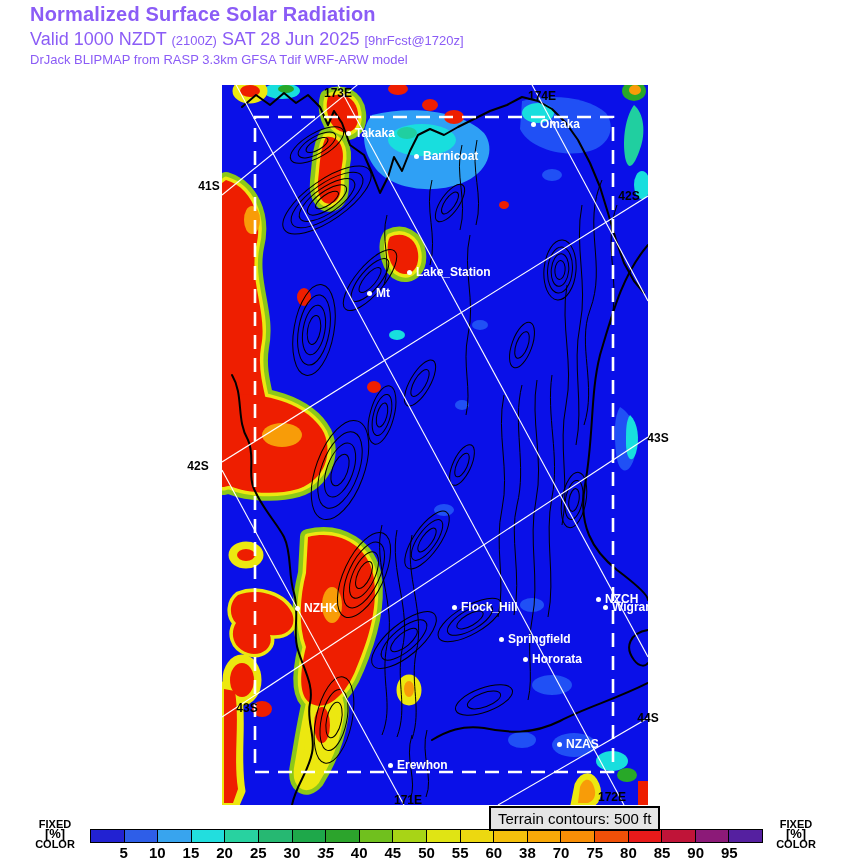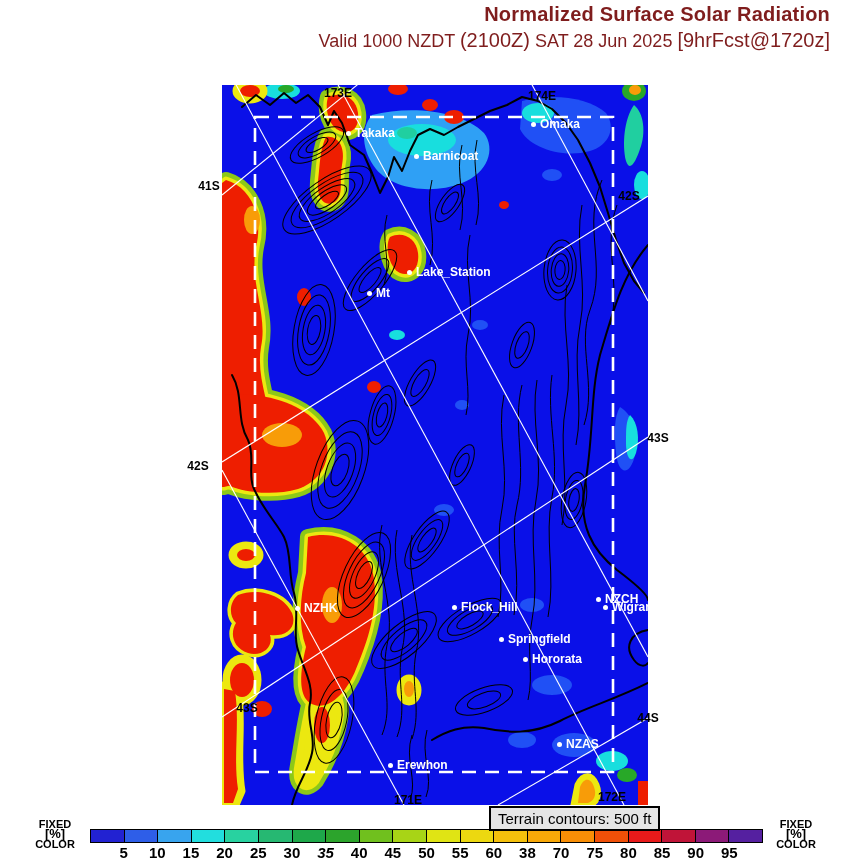--- a/index.html
+++ b/index.html
@@ -7,7 +7,7 @@
   .stage{position:relative;width:850px;height:860px;overflow:hidden;background:#fff}
 
   
-  .header{position:absolute;top:3px;left:30px;width:800px;text-align:right;color:#7f1d1d}
+  .header{position:absolute;top:3px;left:30px;width:800px;text-align:left;color:#8b5cf6}
   .h-title{font-size:20px;font-weight:bold;letter-spacing:.2px}
   .h-valid{font-size:18px;margin-top:3px}
   .h-valid .small{font-size:20px}

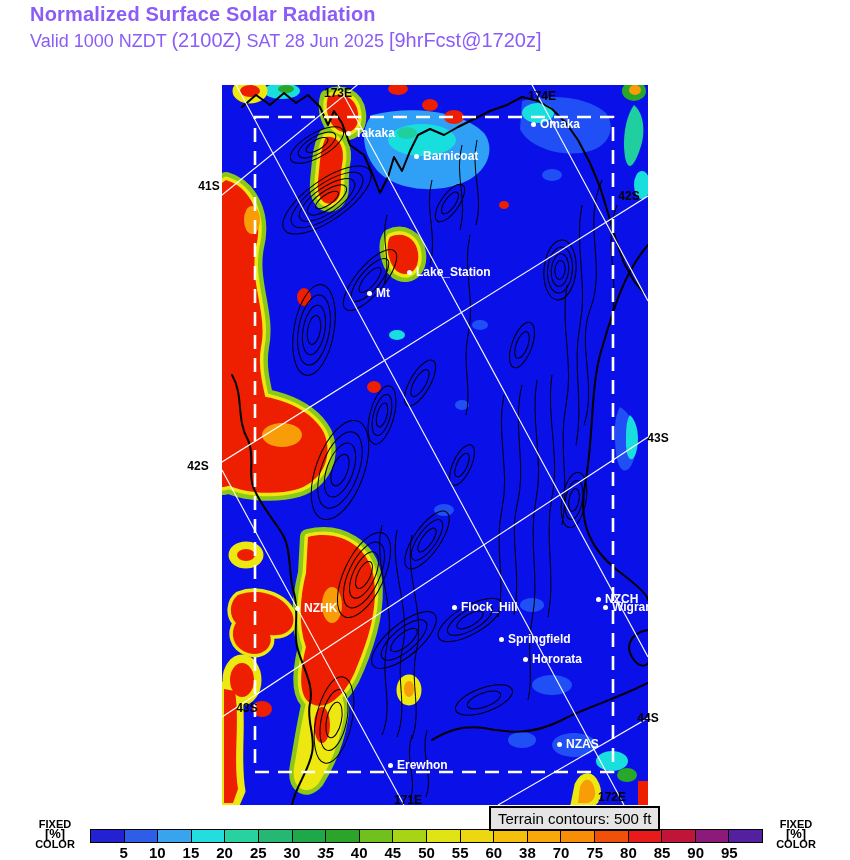--- a/index.html
+++ b/index.html
@@ -10,7 +10,7 @@
   .header{position:absolute;top:3px;left:30px;width:800px;text-align:left;color:#8b5cf6}
   .h-title{font-size:20px;font-weight:bold;letter-spacing:.2px}
   .h-valid{font-size:18px;margin-top:3px}
-  .h-valid .small{font-size:20px}
+  .h-valid .small{font-size:13px}
   .h-model{font-size:13px;margin-top:2px}
 
   

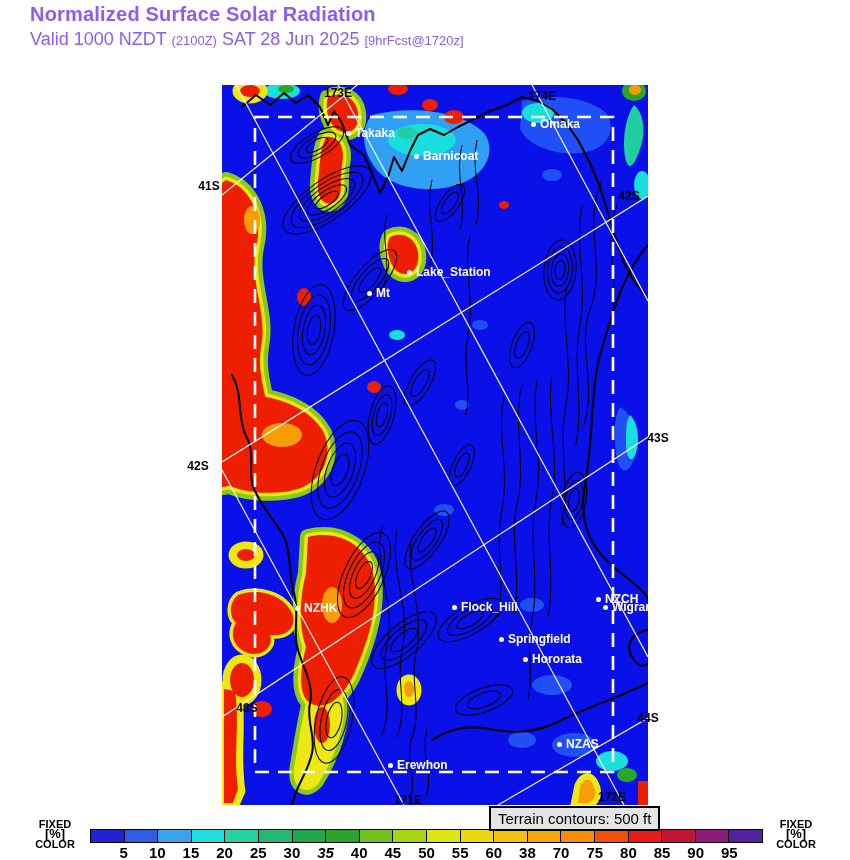--- a/index.html
+++ b/index.html
@@ -52,6 +52,7 @@
       <span>SAT 28 Jun 2025</span>
       <span class="small">[9hrFcst@1720z]</span>
     </div>
+    <div class="h-model">DrJack BLIPMAP from RASP 3.3km GFSA Tdif WRF-ARW model</div>
   </div>
 
   <div class="map-frame">

